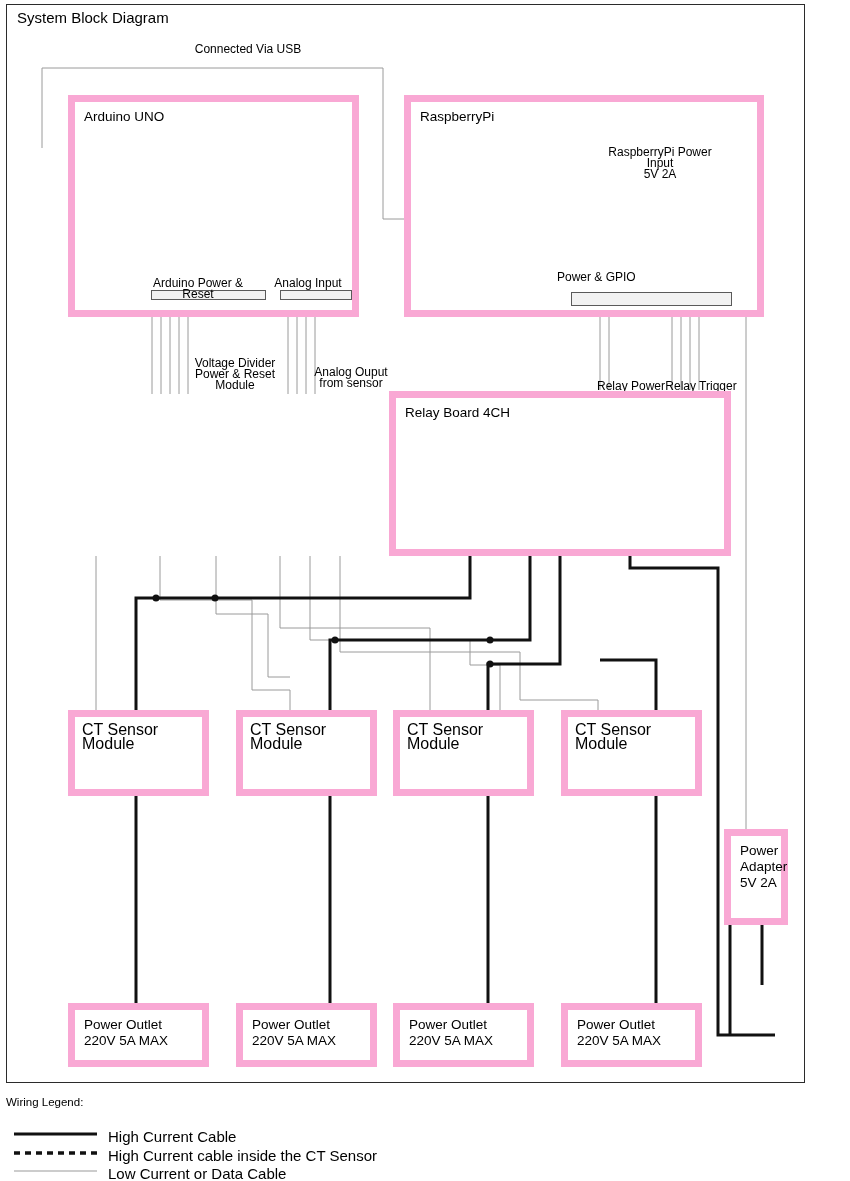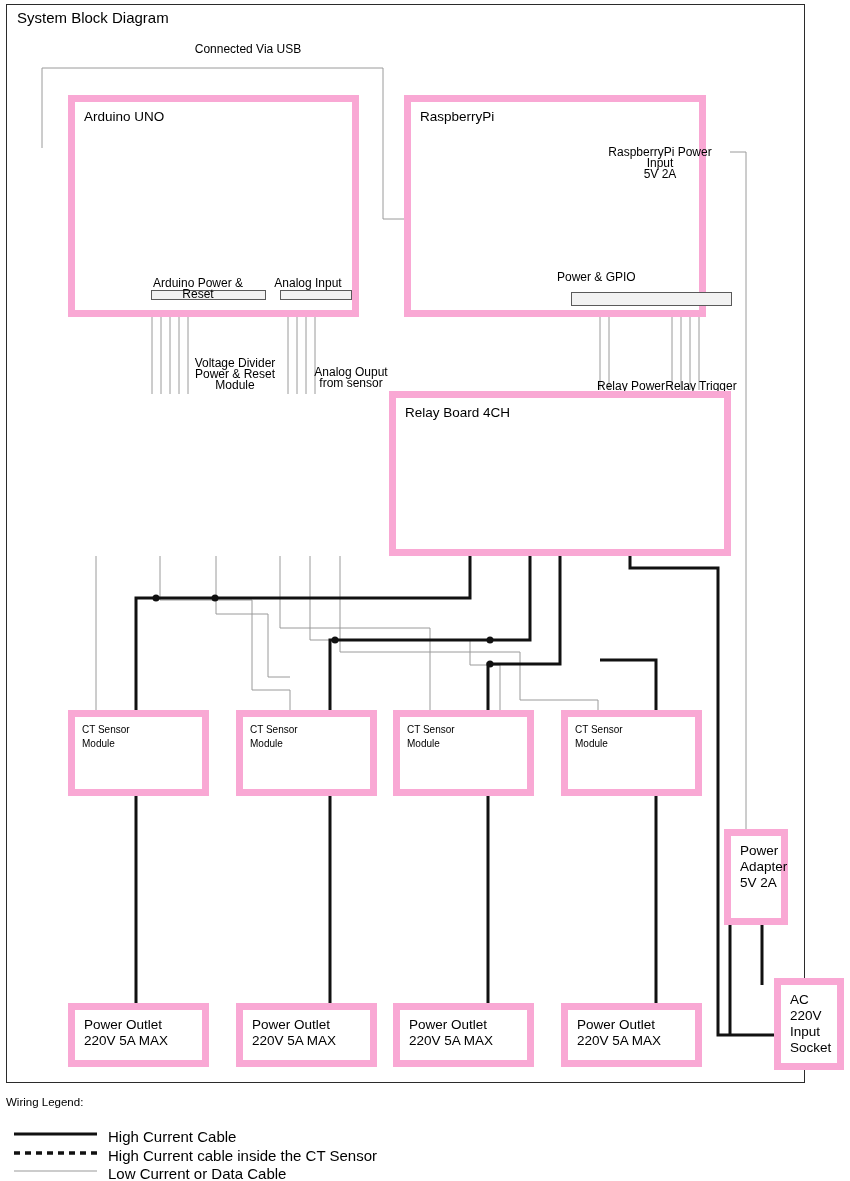--- a/index.html
+++ b/index.html
@@ -172,7 +172,7 @@
   <div class="label" style="left:143px; top:278px; width:110px;">Arduino Power &amp; Reset</div>
   <div class="label" style="left:272px; top:278px; width:72px;">Analog Input</div>
 
-  <div class="node" style="left:404px; top:95px; width:302px; height:222px;">
+  <div class="node" style="left:404px; top:95px; width:360px; height:222px;">
     <div class="node-title">RaspberryPi</div>
     <div class="port" style="left:160px; top:190px; width:161px; height:14px;"></div>
   </div>

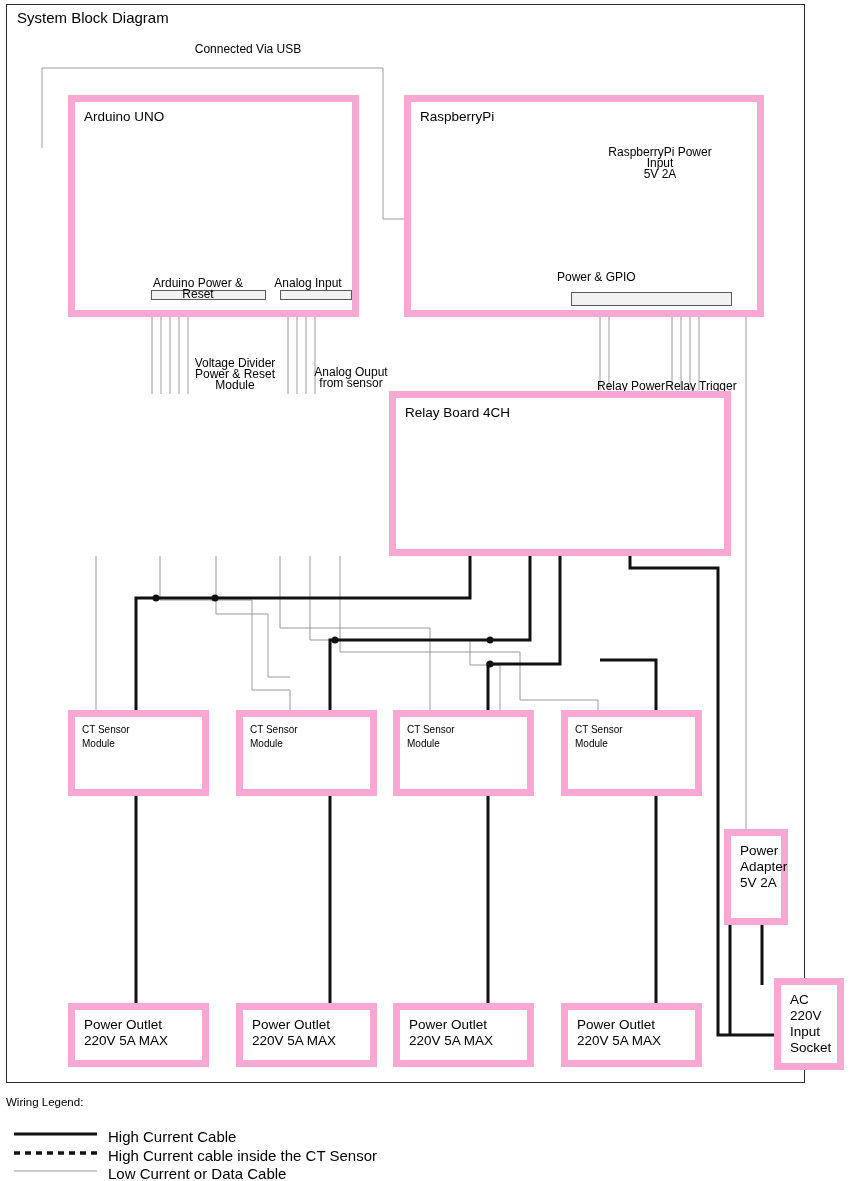--- a/index.html
+++ b/index.html
@@ -41,7 +41,7 @@
     white-space: pre-line;
   }
   .node.small .node-title {
-    font-size: 10px;
+    font-size: 16px;
     line-height: 14px;
     left: 7px;
     top: 6px;

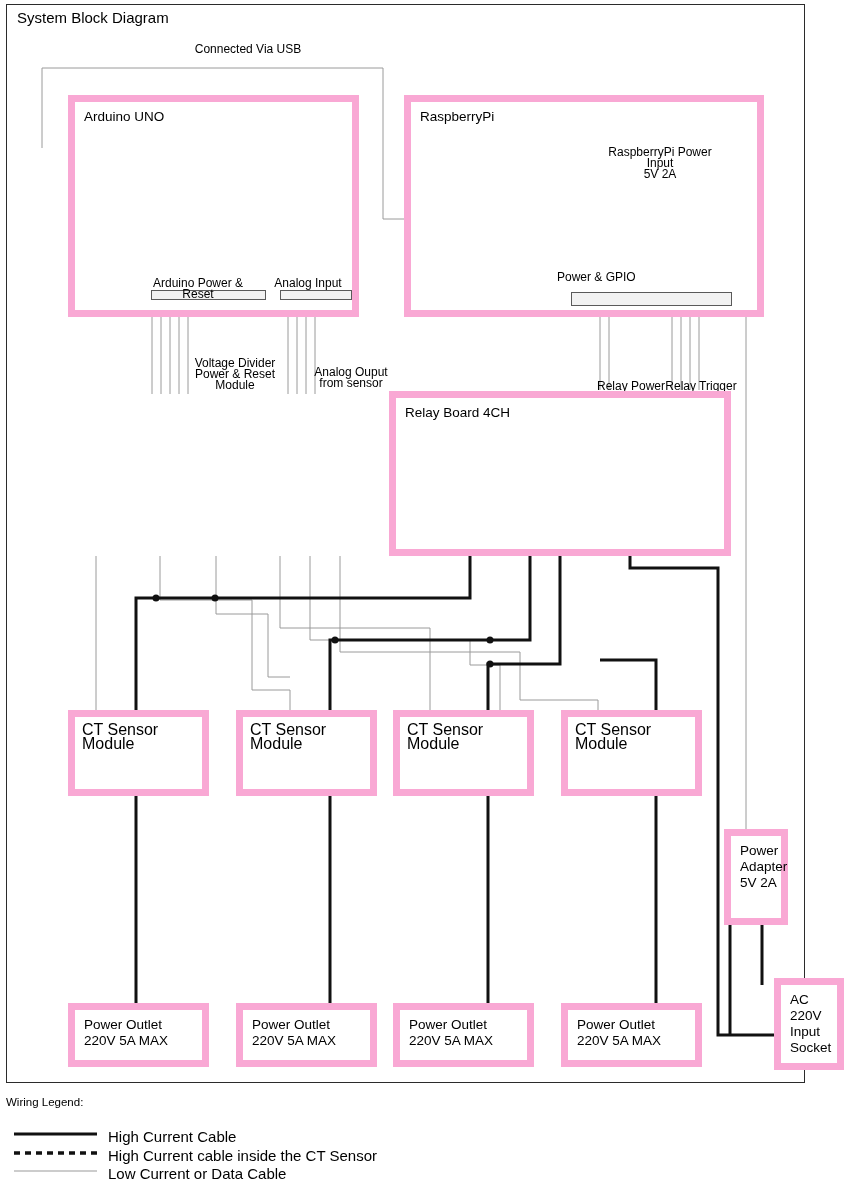--- a/index.html
+++ b/index.html
@@ -234,12 +234,6 @@
 Adapter
 5V 2A</div>
   </div>
-  <div class="node" style="left:774px; top:978px; width:70px; height:92px;">
-    <div class="node-title">AC
-220V
-Input
-Socket</div>
-  </div>
 
   <div class="legend-title">Wiring Legend:</div>
   <div class="legend-item" style="top:1128px;">High Current Cable</div>

